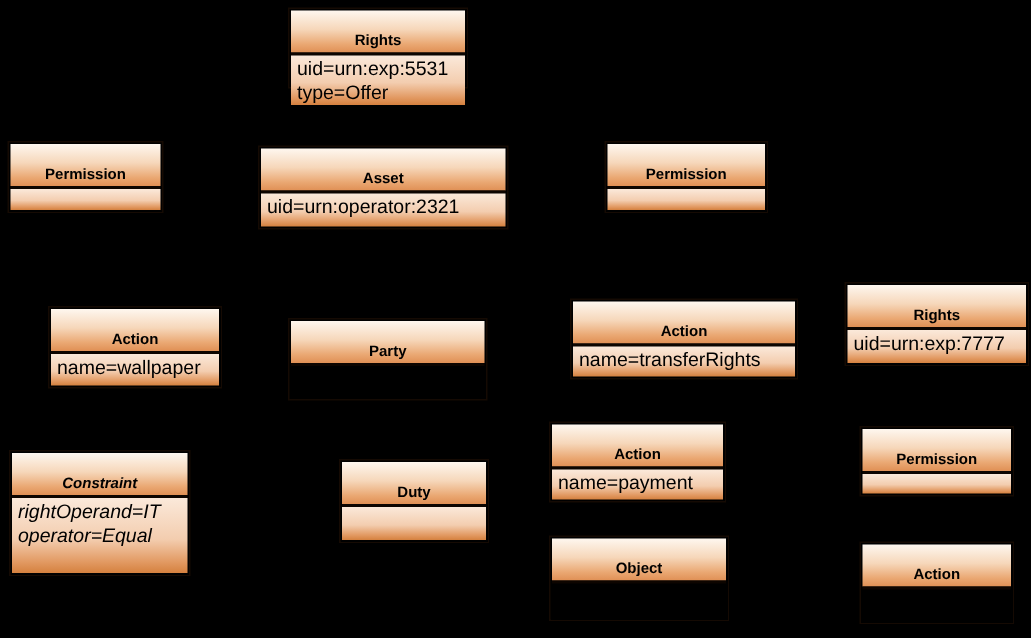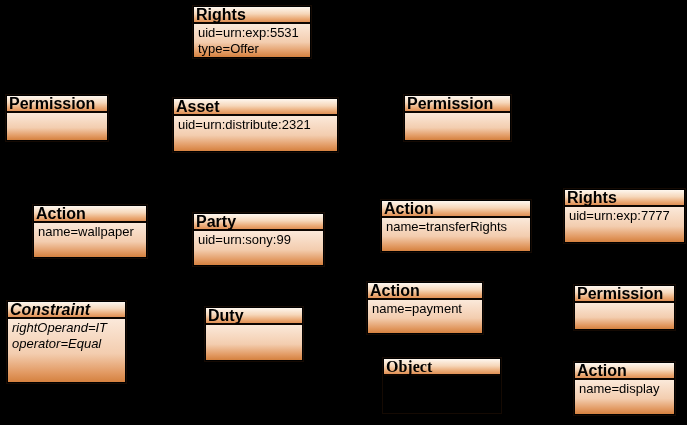--- a/index.html
+++ b/index.html
@@ -25,12 +25,12 @@
   }
   .node-title {
     flex: 0 0 auto;
-    font-size: 16px;
+    font-size: 10px;
     font-weight: bold;
     color: #000000;
-    text-align: left;
+    text-align: center;
     line-height: 14px;
-    padding: 1px 2px 0 2px;
+    padding: 14px 2px 0 2px;
     border-bottom: 2px solid #0d0500;
     background: linear-gradient(180deg, #fef7ef 0%, #f6d7ba 45%, #eaa873 80%, #e09055 100%);
   }

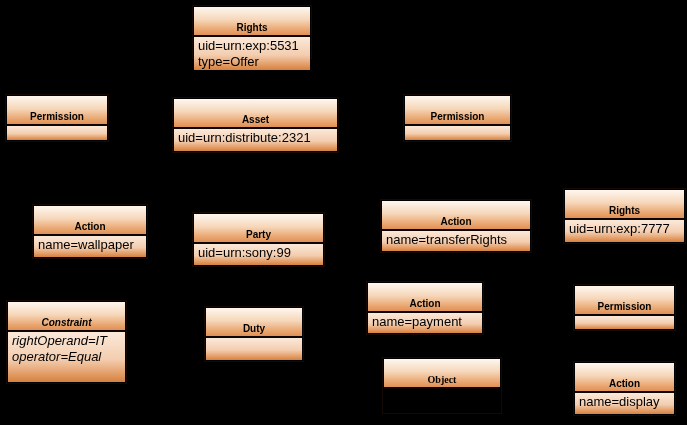--- a/index.html
+++ b/index.html
@@ -67,7 +67,7 @@
   <div class="node" style="left:173px; top:98px; width:165px; height:54px;">
     <div class="node-title">Asset</div>
     <div class="node-body">
-      <div class="attr">uid=urn:distribute:2321</div>
+      <div class="attr">uid=urn:operator:2321</div>
     </div>
   </div>
 

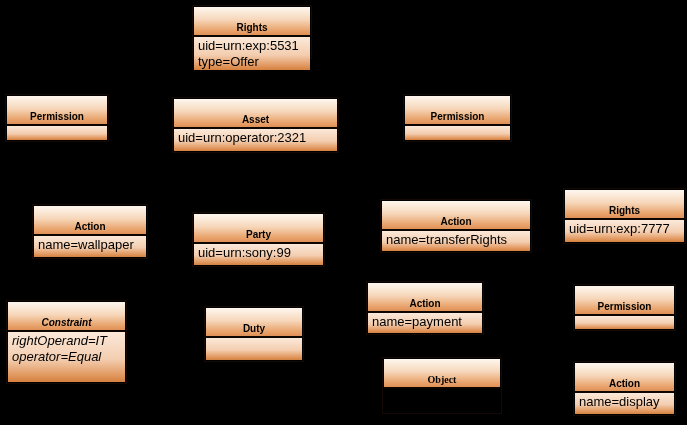--- a/index.html
+++ b/index.html
@@ -85,9 +85,6 @@
 
   <div class="node" style="left:193px; top:213px; width:131px; height:53px;">
     <div class="node-title">Party</div>
-    <div class="node-body">
-      <div class="attr">uid=urn:sony:99</div>
-    </div>
   </div>
 
   <div class="node" style="left:381px; top:200px; width:150px; height:52px;">

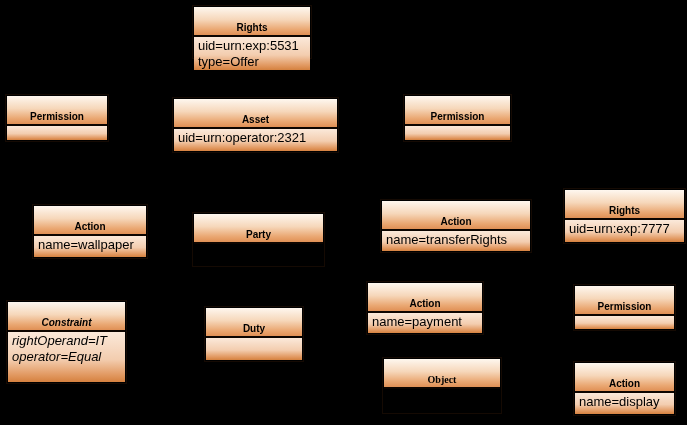--- a/index.html
+++ b/index.html
@@ -109,7 +109,7 @@
     </div>
   </div>
 
-  <div class="node" style="left:205px; top:307px; width:98px; height:54px;">
+  <div class="node" style="left:227px; top:307px; width:98px; height:54px;">
     <div class="node-title">Duty</div>
     <div class="node-body"></div>
   </div>

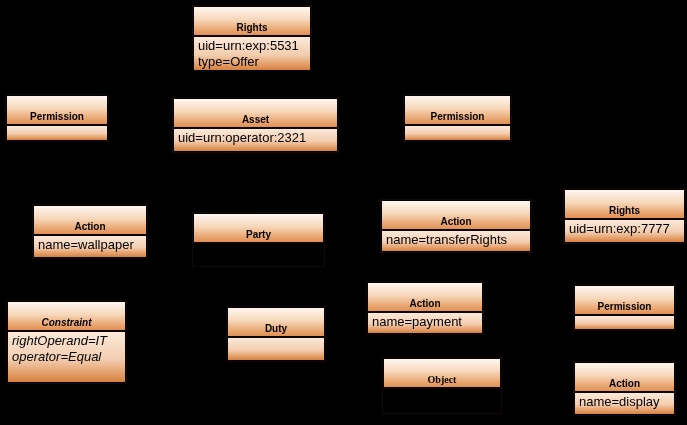--- a/index.html
+++ b/index.html
@@ -126,7 +126,7 @@
     <div class="node-body"></div>
   </div>
 
-  <div class="node" style="left:383px; top:358px; width:118px; height:55px;font-family:Liberation Serif, serif;">
+  <div class="node" style="left:367px; top:358px; width:118px; height:55px;">
     <div class="node-title">Object</div>
   </div>
 

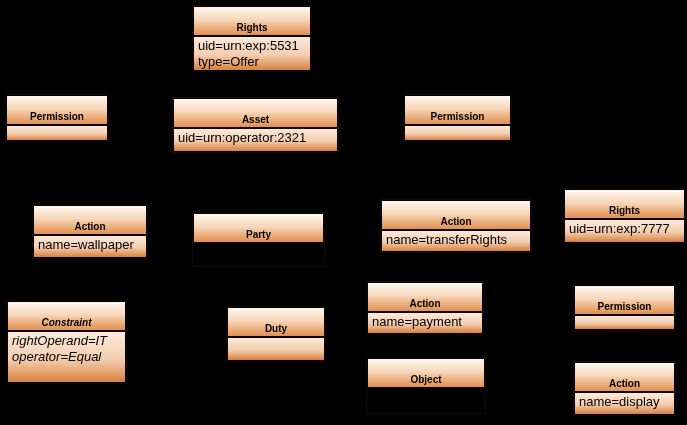--- a/index.html
+++ b/index.html
@@ -132,9 +132,6 @@
 
   <div class="node" style="left:574px; top:362px; width:101px; height:53px;">
     <div class="node-title">Action</div>
-    <div class="node-body">
-      <div class="attr">name=display</div>
-    </div>
   </div>
 
 </div>

